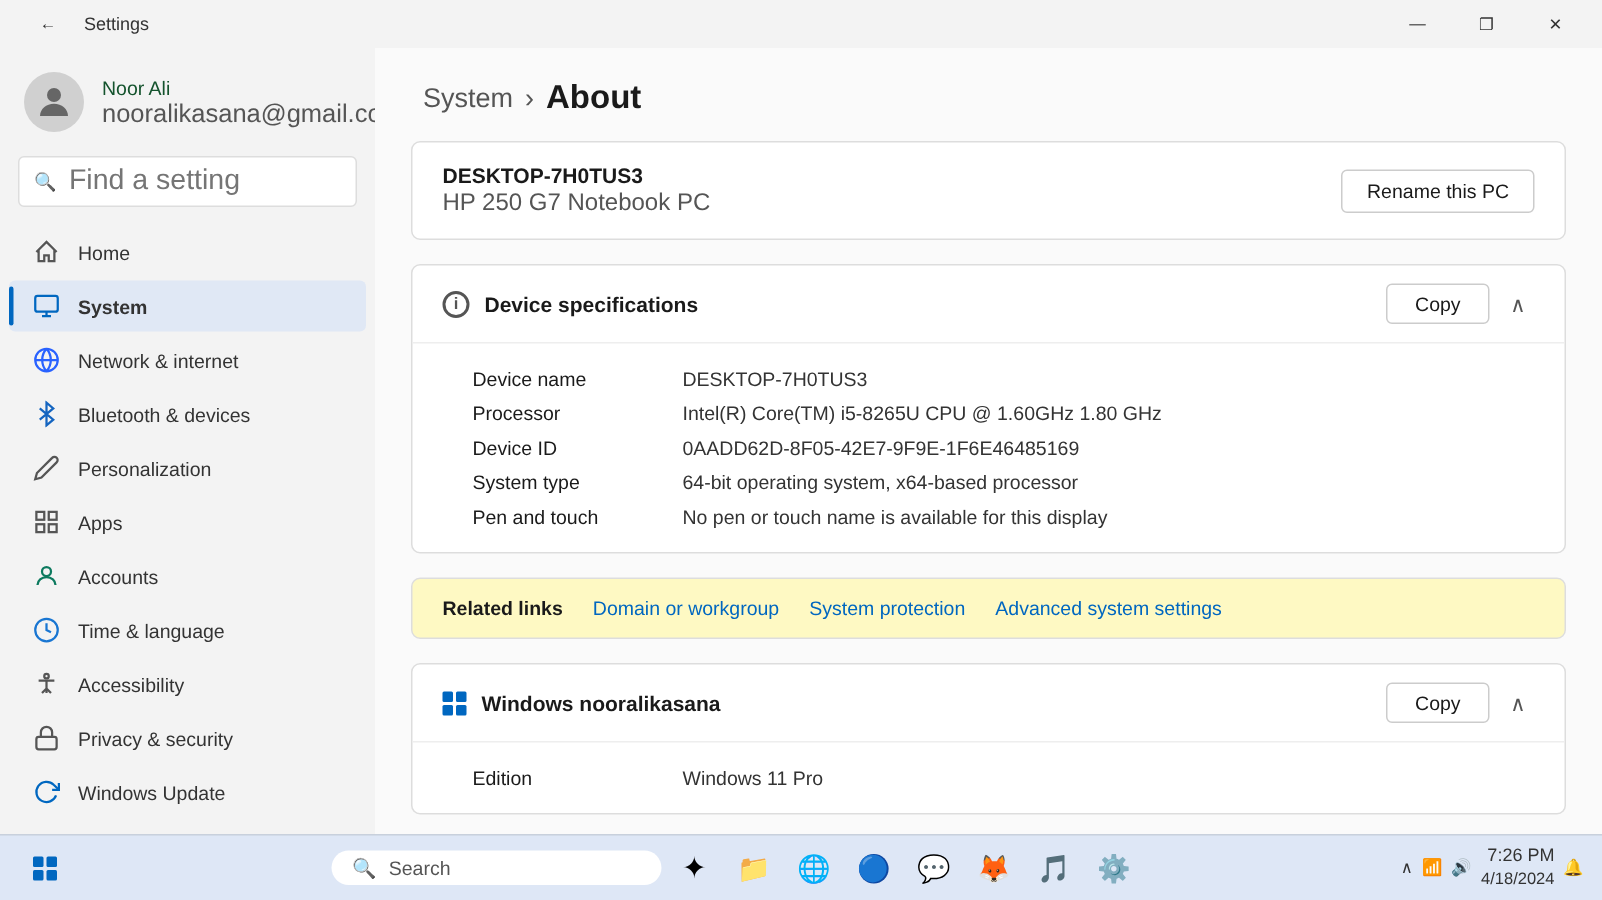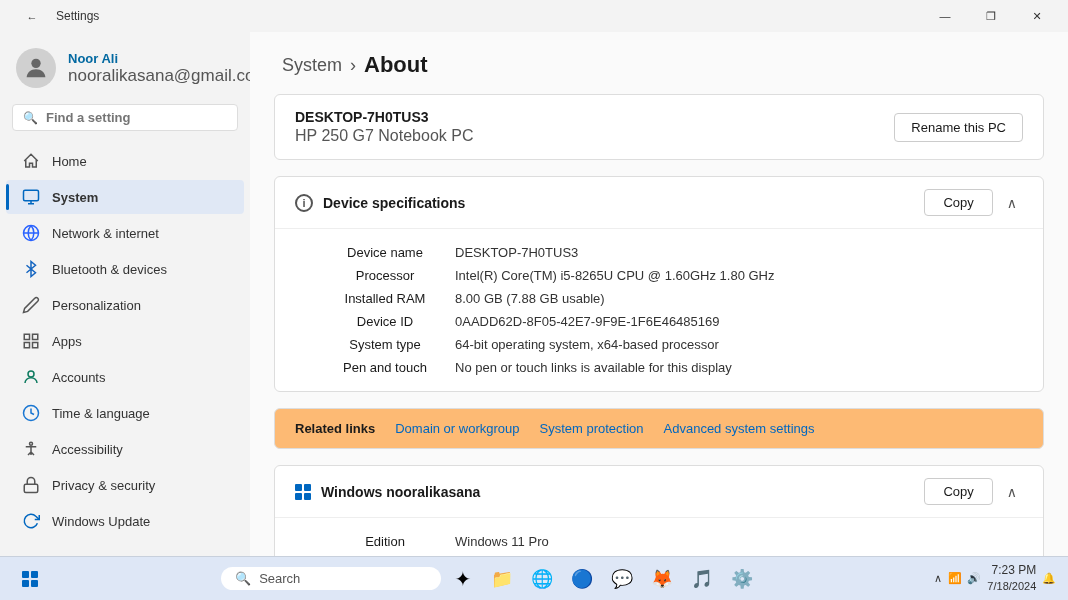--- a/index.html
+++ b/index.html
@@ -79,7 +79,7 @@
       color: #666;
     }
     .user-info { display: flex; flex-direction: column; }
-    .user-name { font-size: 13px; font-weight: 700; color: #0369a1; }
+    .user-name { font-size: 13px; font-weight: 400; color: #14532d; }
     .user-email { font-size: 17px; color: #555; }
 
     .search-box {

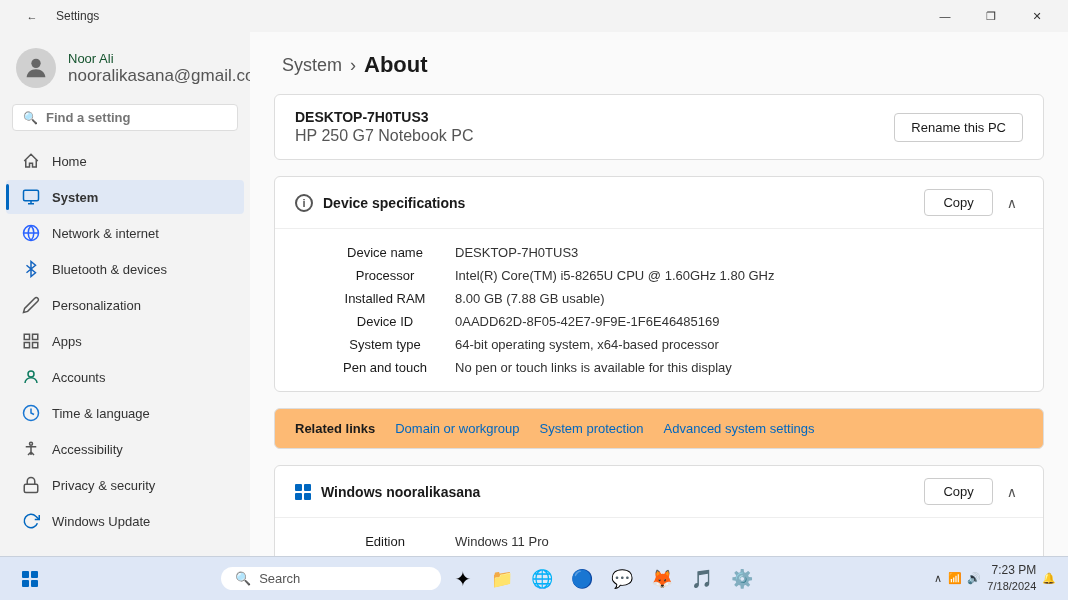--- a/index.html
+++ b/index.html
@@ -95,11 +95,10 @@
     .search-box input {
       border: none;
       outline: none;
-      font-size: 13px;
+      font-size: 19px;
       flex: 1;
       background: transparent;
       color: #333;
-      font-weight: bold;
     }
     .search-icon-sm { color: #666; font-size: 12px; }
 

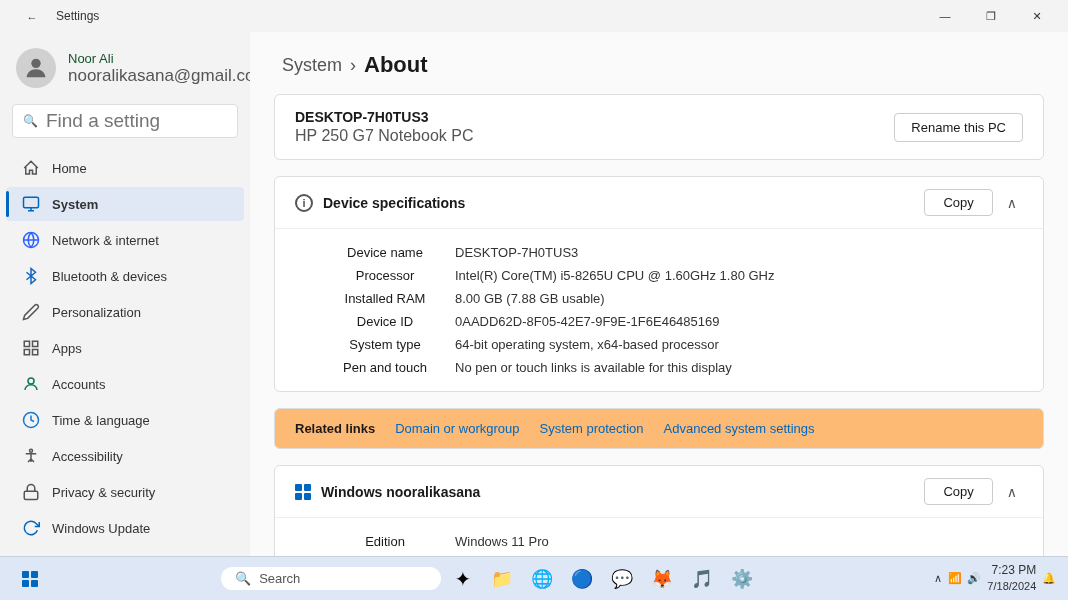--- a/index.html
+++ b/index.html
@@ -232,7 +232,7 @@
       font-size: 13px;
       color: #1a1a1a;
     }
-    .spec-label { color: #1a1a1a; font-weight: 500; text-align: center; }
+    .spec-label { color: #1a1a1a; font-weight: 500; }
     .spec-value { color: #333; }
 
     .related-links {

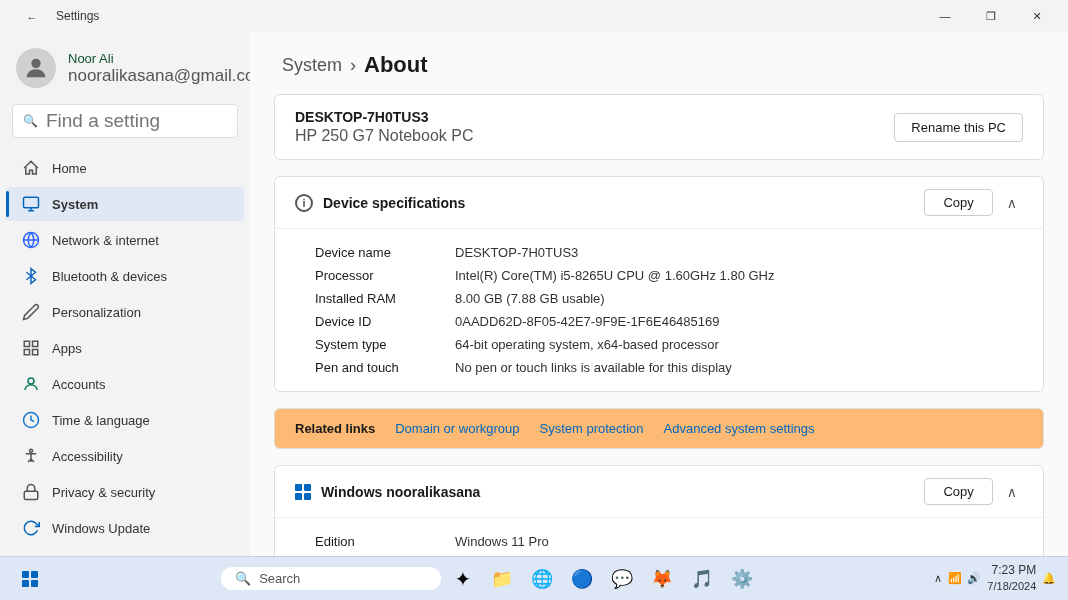--- a/index.html
+++ b/index.html
@@ -487,10 +487,6 @@
         <div class="spec-row">
           <span class="spec-label">Processor</span>
           <span class="spec-value">Intel(R) Core(TM) i5-8265U CPU @ 1.60GHz   1.80 GHz</span>
-        </div>
-        <div class="spec-row">
-          <span class="spec-label">Installed RAM</span>
-          <span class="spec-value">8.00 GB (7.88 GB usable)</span>
         </div>
         <div class="spec-row">
           <span class="spec-label">Device ID</span>

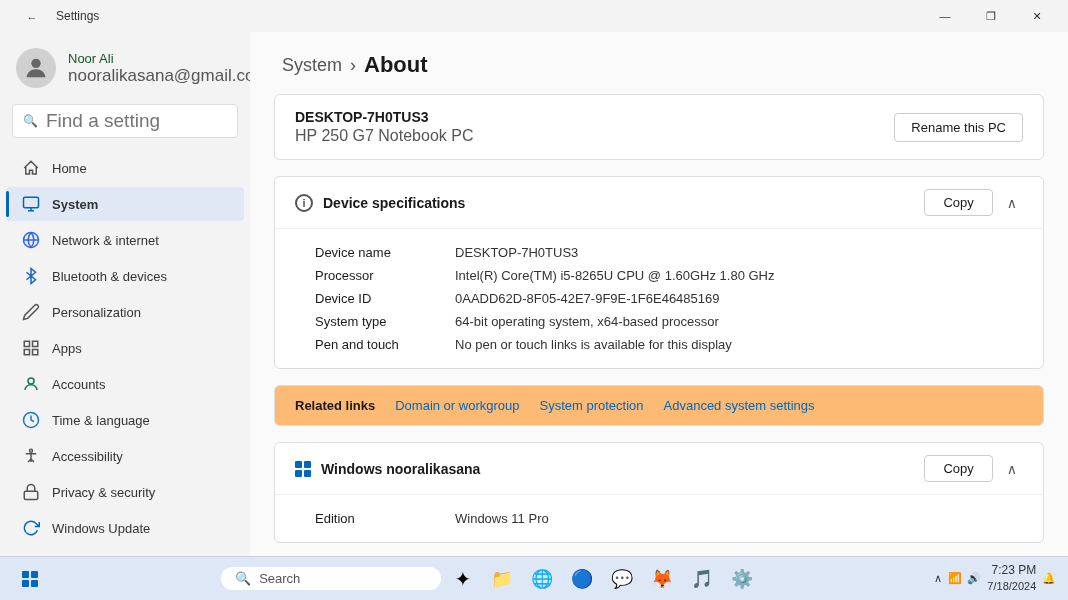--- a/index.html
+++ b/index.html
@@ -498,7 +498,7 @@
         </div>
         <div class="spec-row">
           <span class="spec-label">Pen and touch</span>
-          <span class="spec-value">No pen or touch links is available for this display</span>
+          <span class="spec-value">No pen or touch name is available for this display</span>
         </div>
       </div>
     </div>

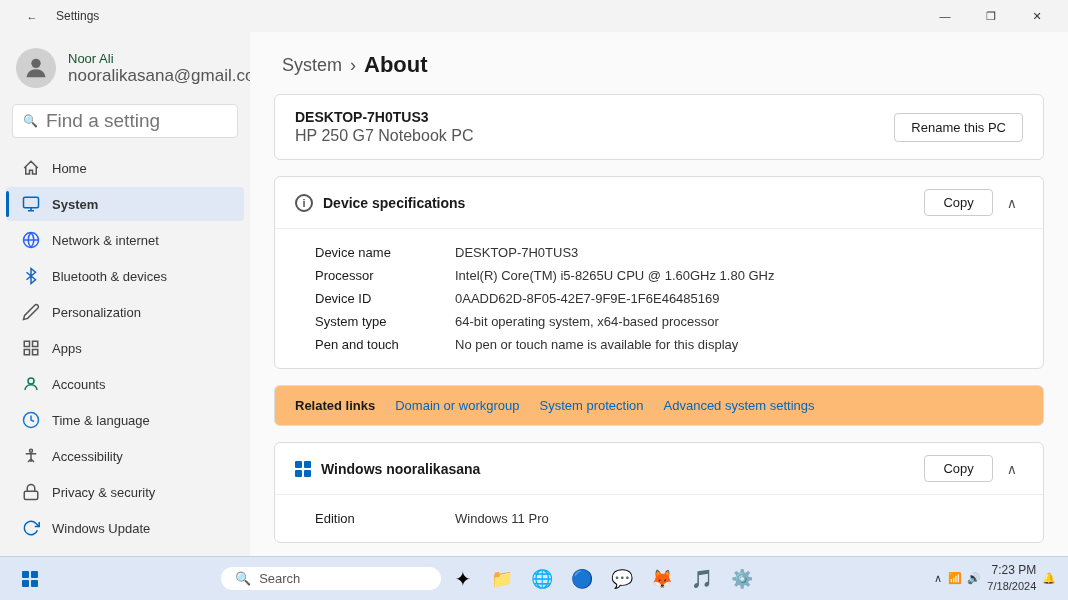--- a/index.html
+++ b/index.html
@@ -237,7 +237,7 @@
 
     .related-links {
       margin: 0 24px 16px 24px;
-      background: #fdba74;
+      background: #fef9c3;
       border: 1px solid #ddd;
       border-radius: 6px;
       padding: 12px 20px;

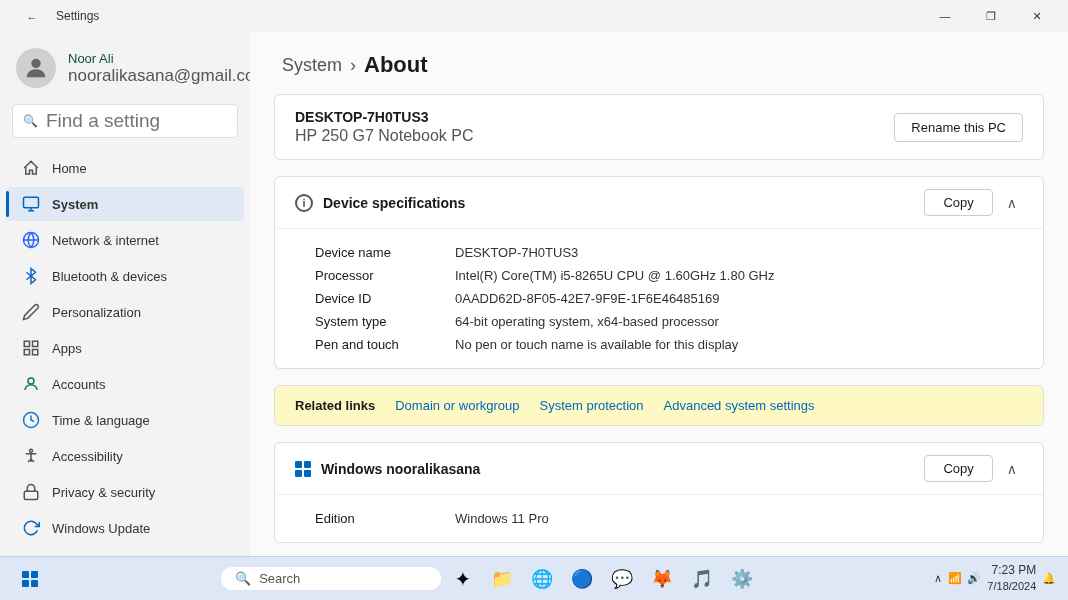--- a/index.html
+++ b/index.html
@@ -570,7 +570,7 @@
     <span>📶</span>
     <span>🔊</span>
     <div class="taskbar-time">
-      <div class="taskbar-time-main">7:23 PM</div>
+      <div class="taskbar-time-main">7:26 PM</div>
       <div class="taskbar-time-date">7/18/2024</div>
     </div>
     <span style="cursor:pointer;">🔔</span>

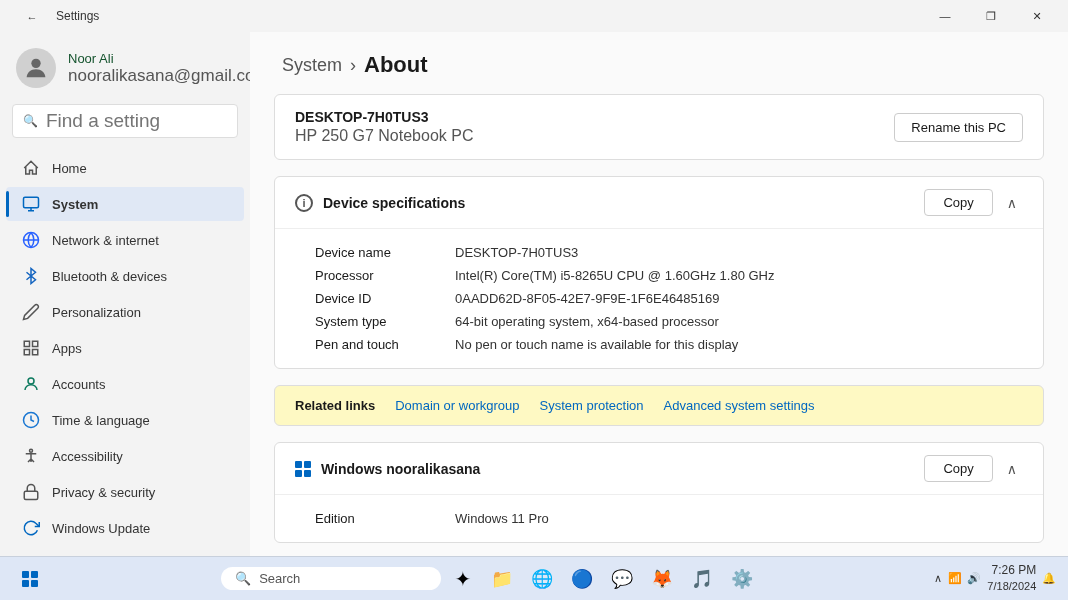--- a/index.html
+++ b/index.html
@@ -571,7 +571,7 @@
     <span>🔊</span>
     <div class="taskbar-time">
       <div class="taskbar-time-main">7:26 PM</div>
-      <div class="taskbar-time-date">7/18/2024</div>
+      <div class="taskbar-time-date">4/18/2024</div>
     </div>
     <span style="cursor:pointer;">🔔</span>
   </div>

